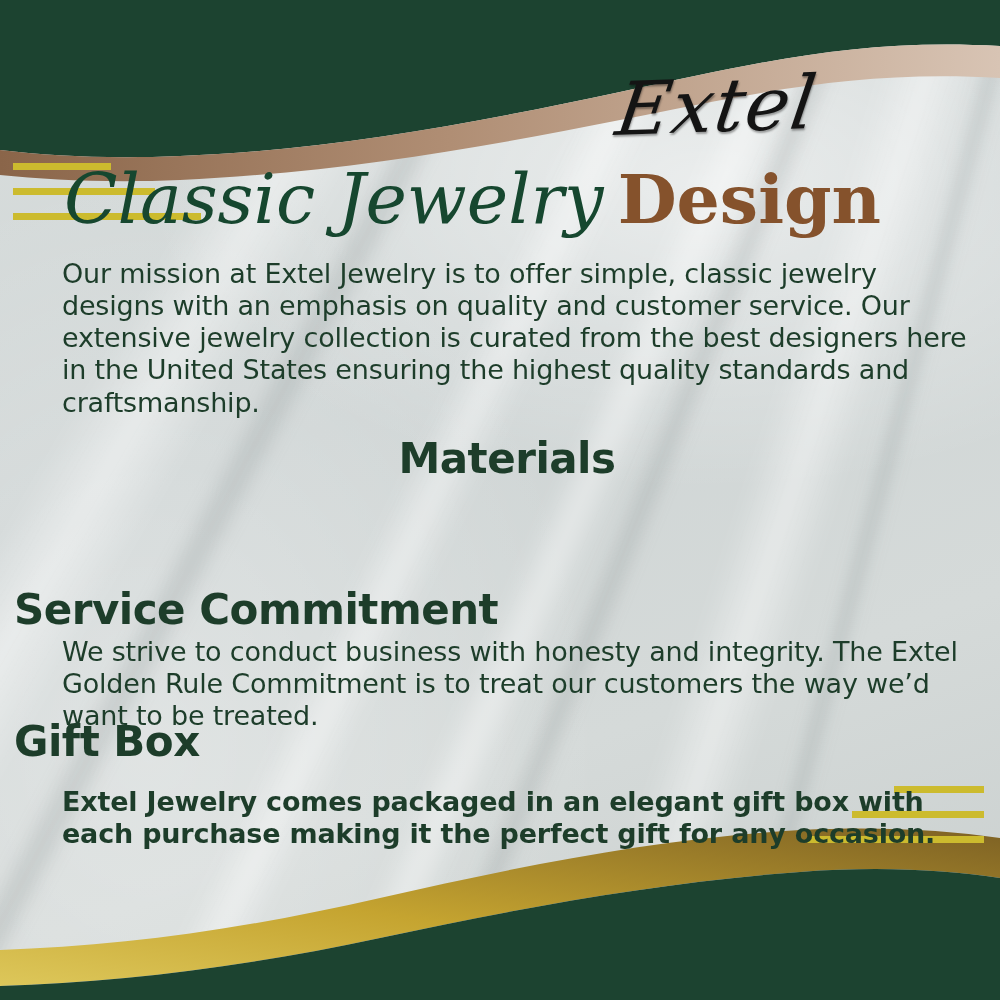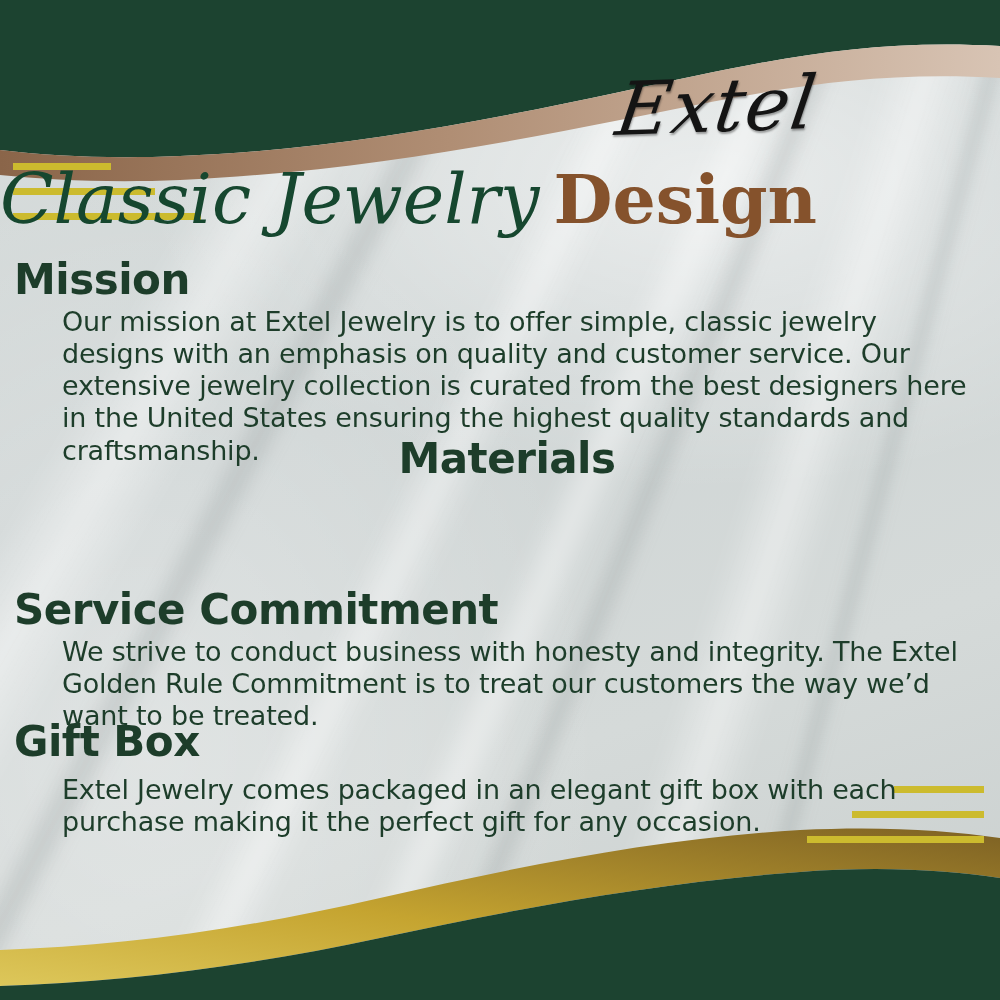--- a/index.html
+++ b/index.html
@@ -95,7 +95,7 @@
     left: 0;
     top: 158px;
     width: 945px;
-    text-align: left;
+    text-align: center;
     white-space: nowrap;
   }
   .headline .classic {

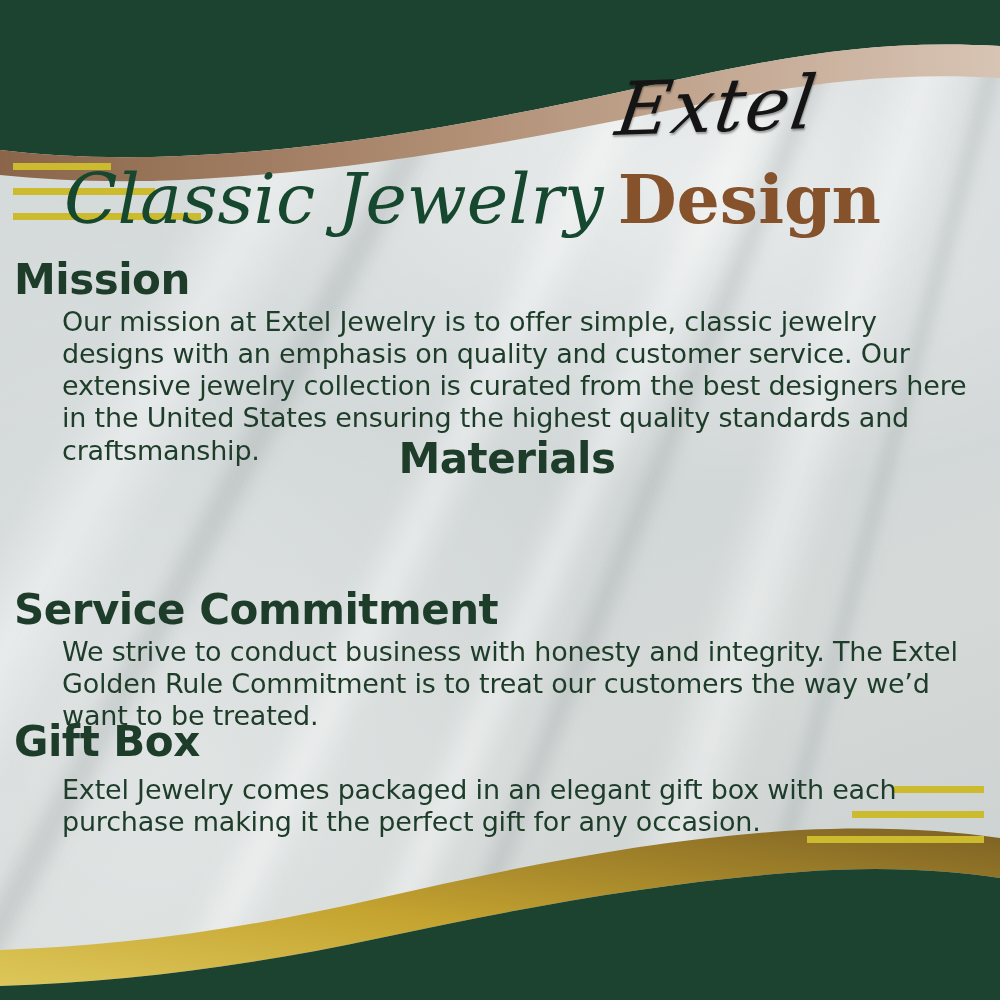--- a/index.html
+++ b/index.html
@@ -202,7 +202,6 @@
   </div>
 
   <div class="section sec-mission">
-    <h2 class="sec-heading">Mission</h2>
     <p class="sec-body">Our mission at Extel Jewelry is to offer simple, classic jewelry designs with an emphasis on quality and customer service. Our extensive jewelry collection is curated from the best designers here in the United States ensuring the highest quality standards and craftsmanship.</p>
   </div>
 

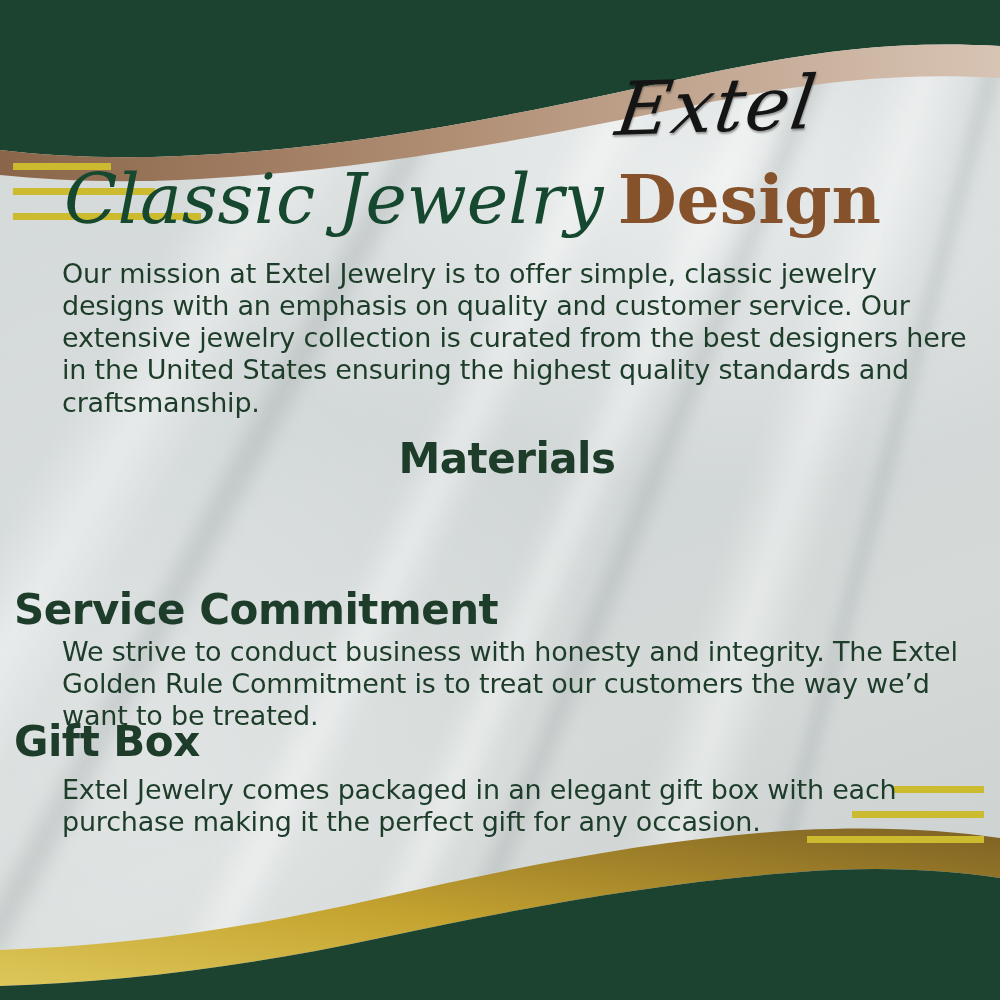--- a/index.html
+++ b/index.html
@@ -141,7 +141,7 @@
   .sec-materials { top: 437px; text-align: center; }
   .sec-service   { top: 588px; }
   .sec-giftbox   { top: 720px; }
-  .sec-giftbox .sec-body { margin-top: 10px; }
+  .sec-giftbox .sec-body { margin-top: 22px; font-weight: bold; }
 </style>
 </head>
 <body>

